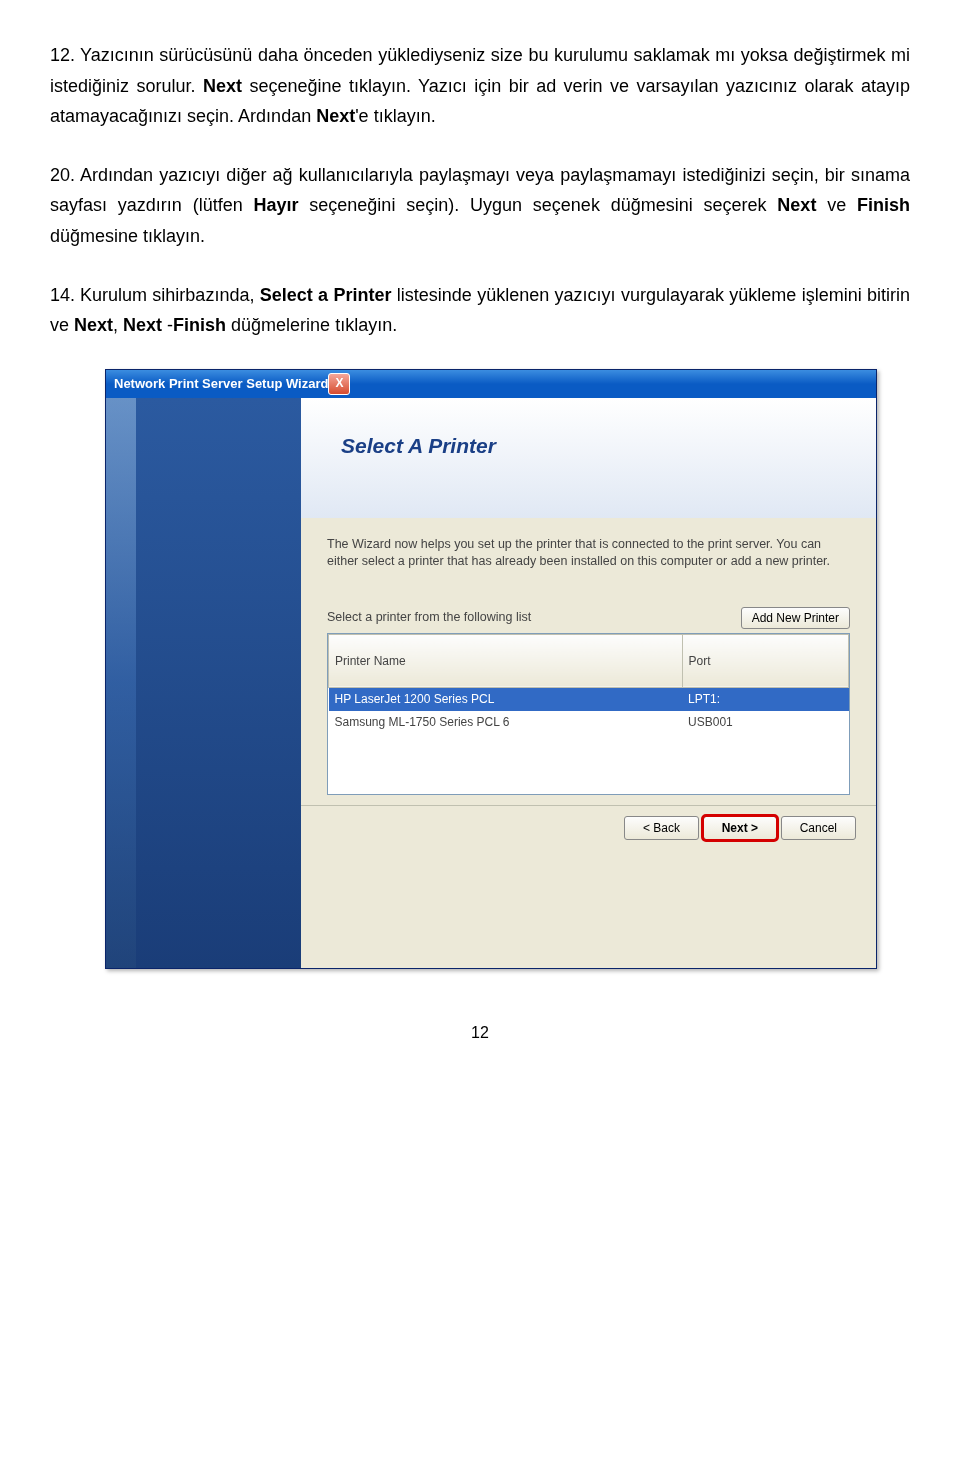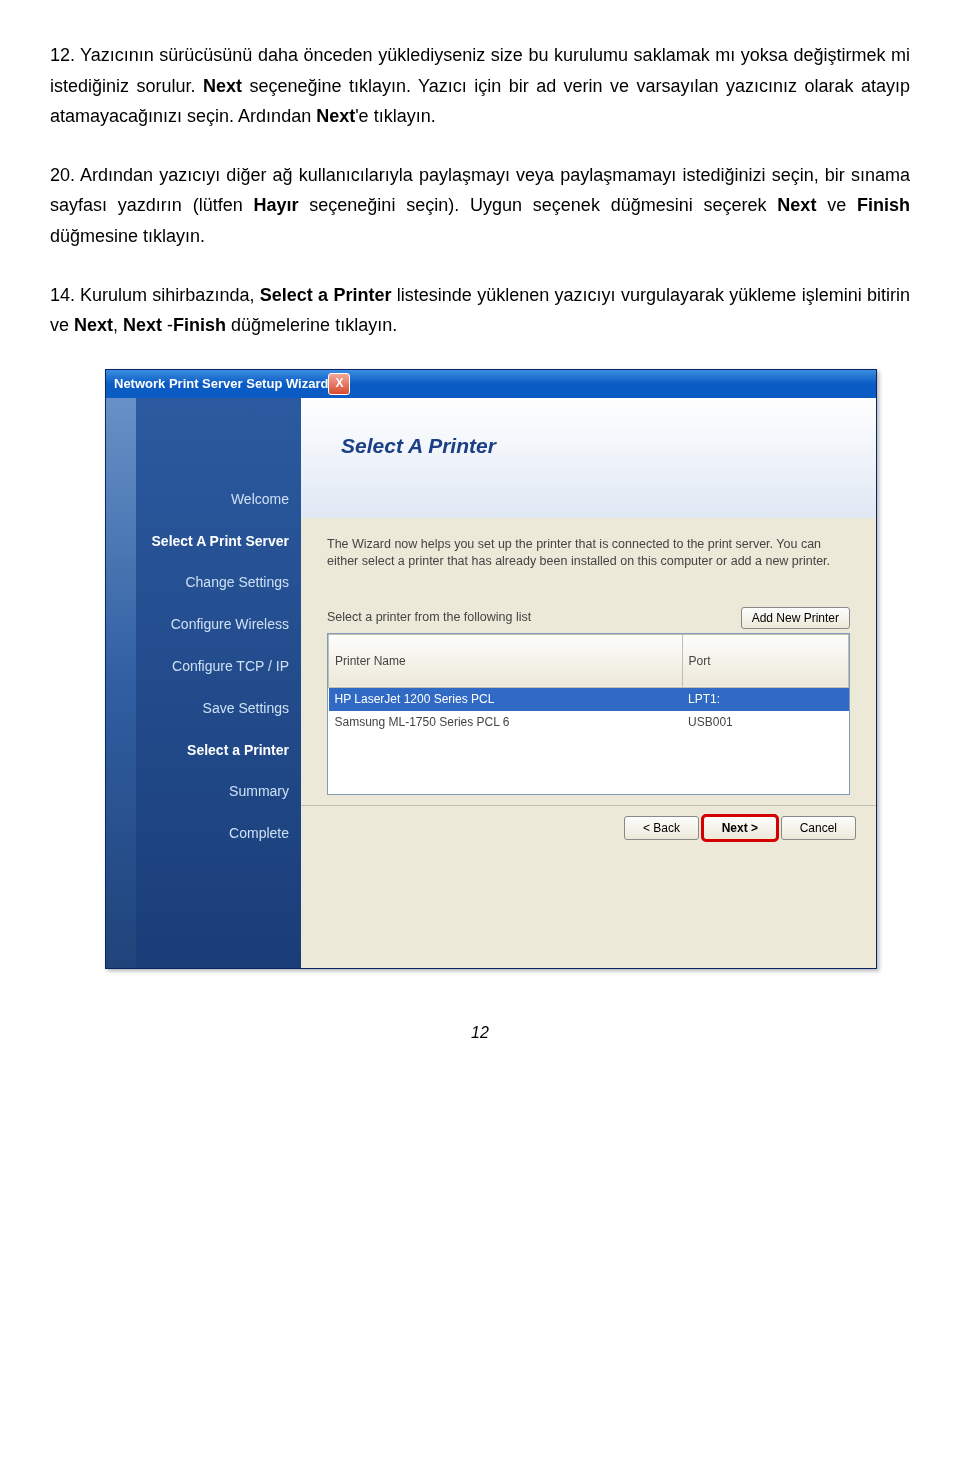--- a/index.html
+++ b/index.html
@@ -207,17 +207,6 @@
   <div class="wizard-body">
     <div class="sidebar">
       <div class="sidebar-strip"></div>
-      <div class="sidebar-items">
-        <div class="sidebar-item">Welcome</div>
-        <div class="sidebar-item active">Select A Print Server</div>
-        <div class="sidebar-item">Change Settings</div>
-        <div class="sidebar-item">Configure Wireless</div>
-        <div class="sidebar-item">Configure TCP / IP</div>
-        <div class="sidebar-item">Save Settings</div>
-        <div class="sidebar-item active">Select a Printer</div>
-        <div class="sidebar-item">Summary</div>
-        <div class="sidebar-item">Complete</div>
-      </div>
     </div>
     <div class="main">
       <div class="main-header">

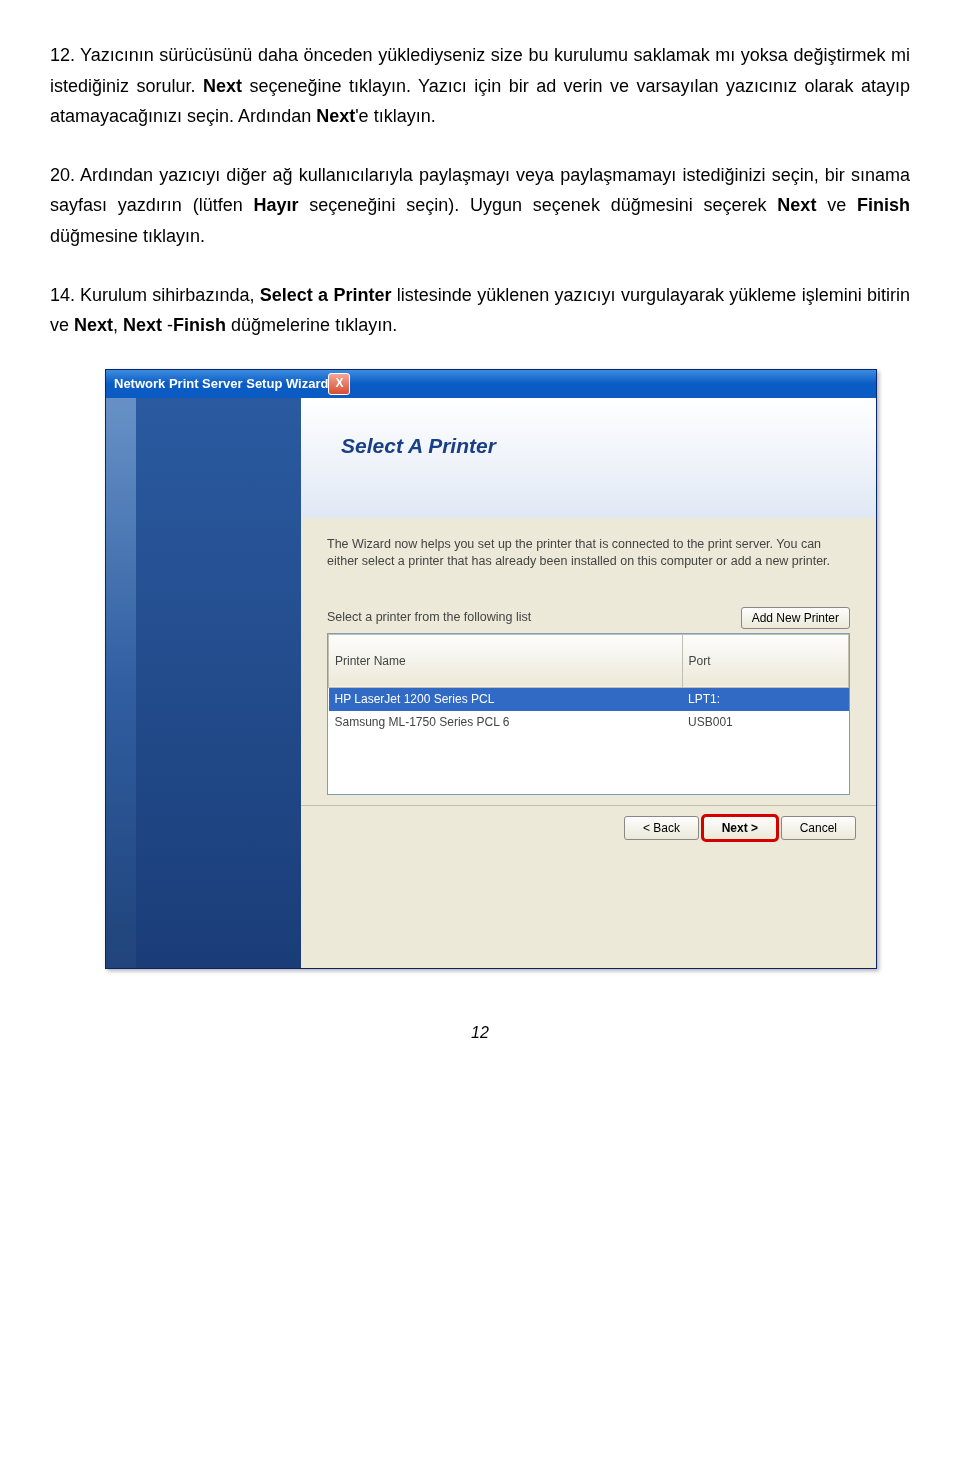--- a/index.html
+++ b/index.html
@@ -179,7 +179,6 @@
     text-align: center;
     margin-top: 50px;
     font-size: 16px;
-    font-style: italic;
   }
 </style>
 </head>

